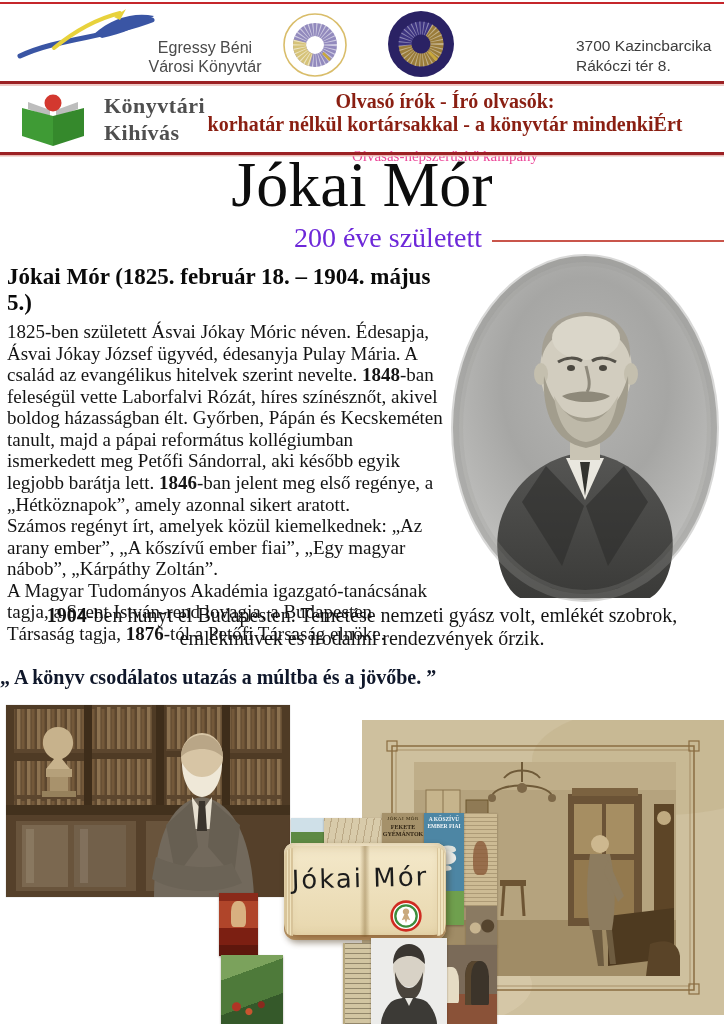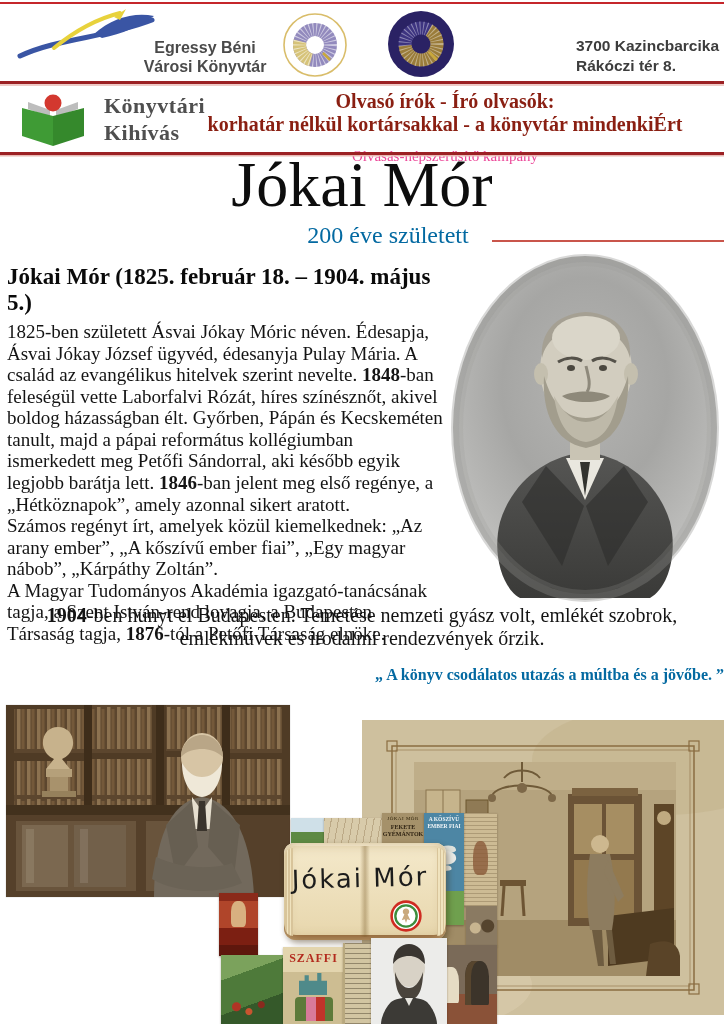--- a/index.html
+++ b/index.html
@@ -11,7 +11,7 @@
   .top-line { position:absolute; top:2px; left:0; right:0; height:2px; background:#c5262b; }
 
   
-  .header { position:absolute; top:6px; left:0; width:100%; height:76px;font-weight:bold; }
+  .header { position:absolute; top:6px; left:0; width:100%; height:76px; }
   .lib-logo { position:absolute; left:12px; top:2px; width:250px; height:72px; }
   .lib-logo svg { position:absolute; left:2px; top:0; }
   .lib-name { position:absolute; left:128px; top:30px; width:130px; text-align:center;

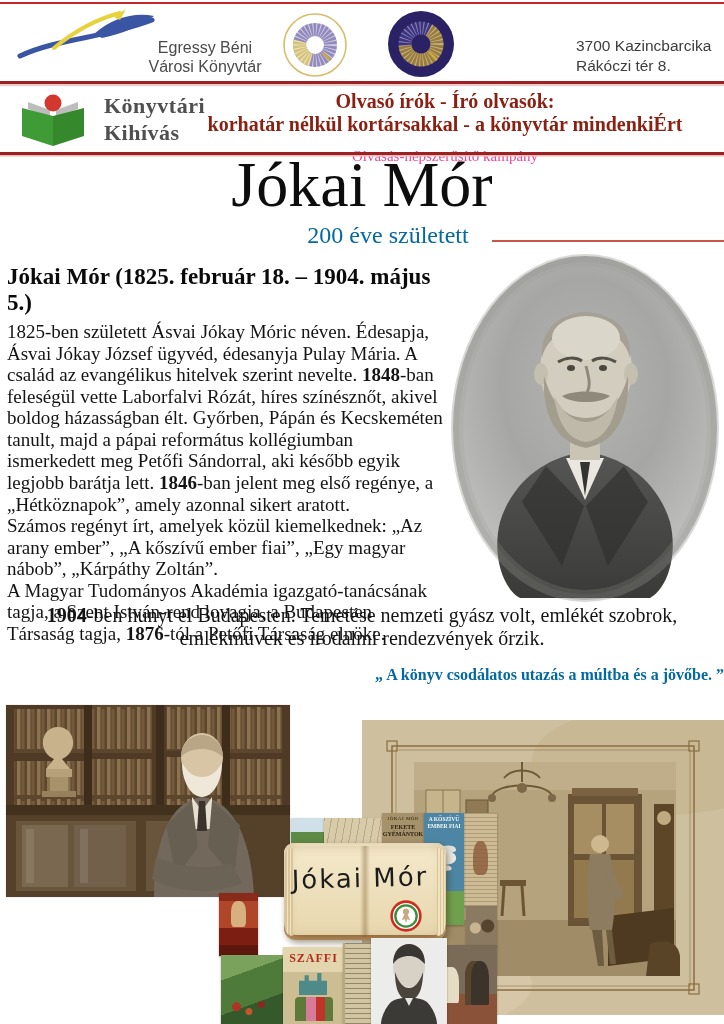--- a/index.html
+++ b/index.html
@@ -41,7 +41,7 @@
   .main-title { position:absolute; top:150px; left:0; width:100%; text-align:center;
                 font-size:64px; font-weight:normal; color:#0d0d0d; line-height:1.1; }
   .subtitle-row { position:absolute; top:222px; left:0; width:100%; text-align:center; padding-left:52px; }
-  .subtitle { font-size:24px; color:#0369a1;margin-top:32px; }
+  .subtitle { font-size:28px; color:#6d28d9;margin-top:32px; }
   .subtitle-line { position:absolute; top:18px; left:492px; right:0; height:2px; background:#c9554b; }
 
   

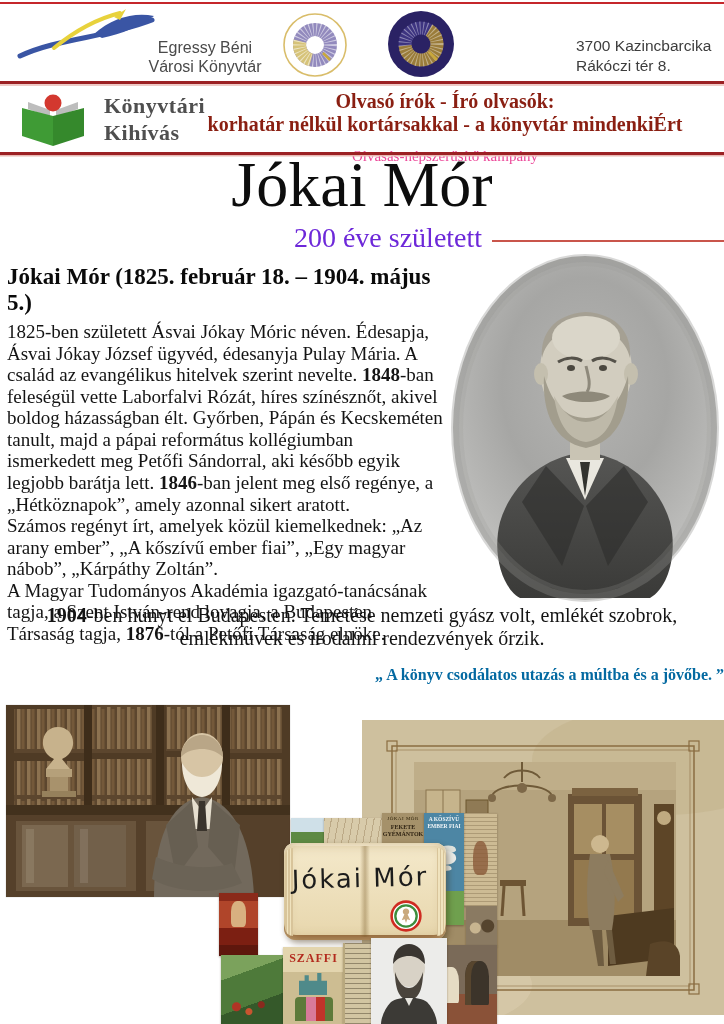--- a/index.html
+++ b/index.html
@@ -51,7 +51,7 @@
   .bio { font-size:19px; line-height:1.135; color:#141414; }
   .closing { position:absolute; top:604px; left:28px; right:28px; text-align:center;
              font-size:20px; line-height:1.15; color:#141414; }
-  .quote { position:absolute; top:666px; left:0; width:100%; text-align:right; font-size:16px; font-weight:bold; color:#0369a1; }
+  .quote { position:absolute; top:666px; left:0; width:100%; text-align:left; font-size:20px; font-weight:bold; color:#0f172a; }
   .quote-attr { position:absolute; top:691px; left:0; width:100%; text-align:center; font-size:18.5px; color:#222; }
 
   

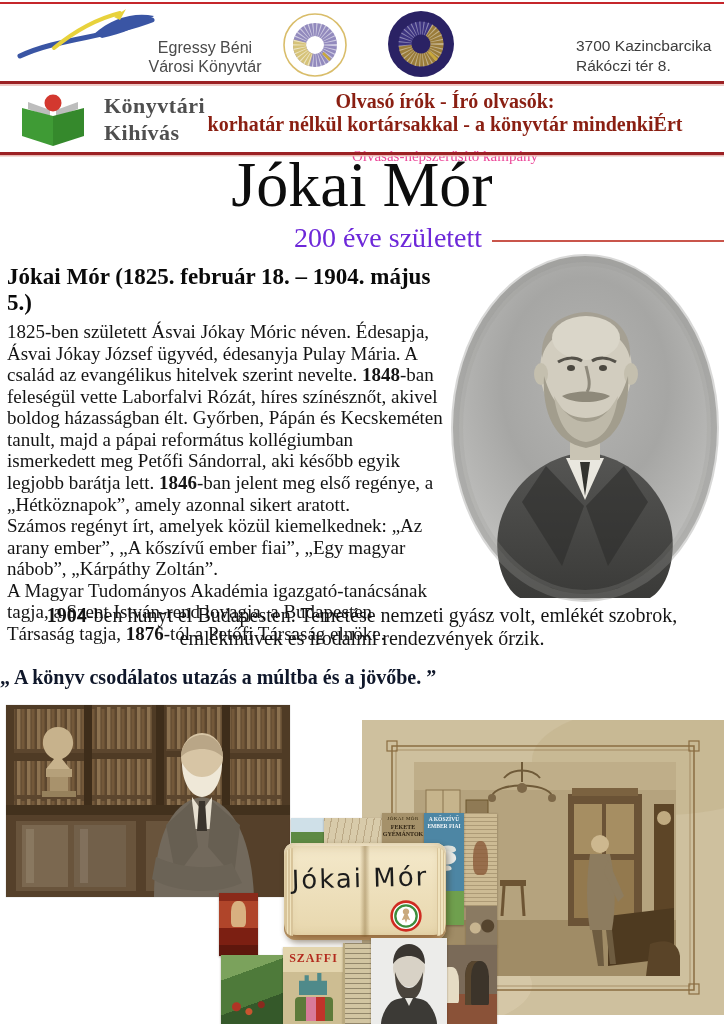--- a/index.html
+++ b/index.html
@@ -354,9 +354,6 @@
     <div class="tile t-costume-sm"></div>
     <div class="tile t-redposter"></div>
     <div class="tile t-adventure"></div>
-    <div class="tile t-szaffi">
-      <div class="t">SZAFFI</div>
-    </div>
     <div class="tile t-news"></div>
     <div class="tile t-young">
       <svg width="76" height="86" viewBox="0 0 76 86">

